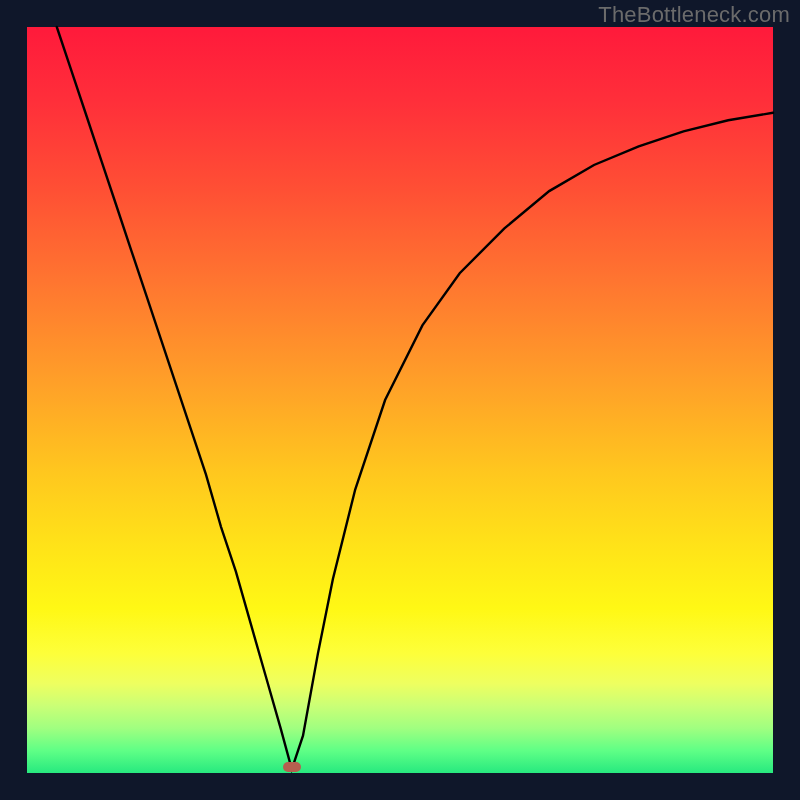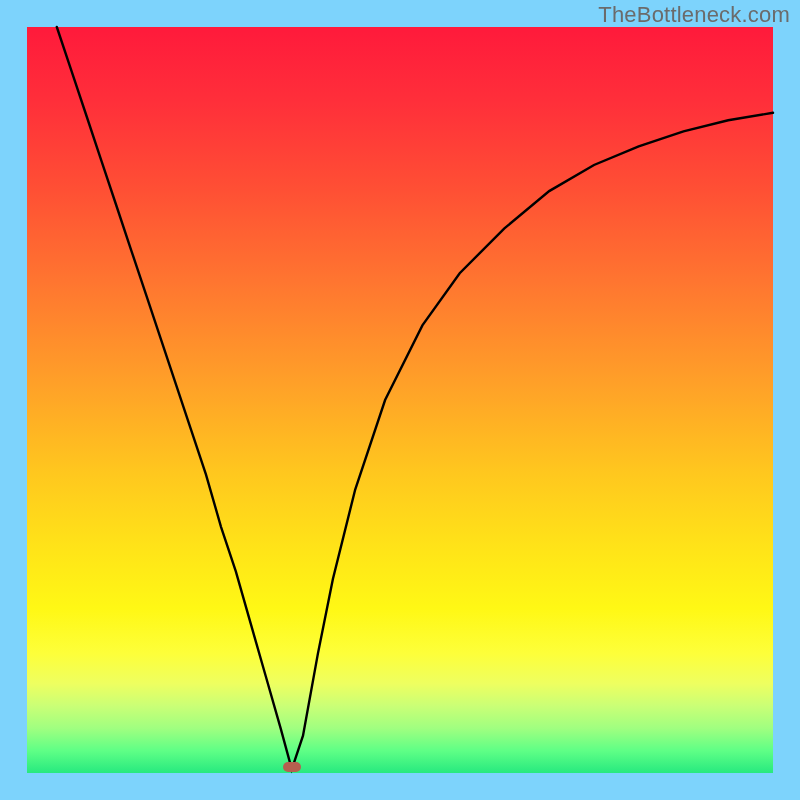--- a/index.html
+++ b/index.html
@@ -15,7 +15,7 @@
     position: relative;
     width: 800px;
     height: 800px;
-    background: #7dd3fc;
+    background: #0f172a;
   }
   .plot-area {
     position: absolute;

